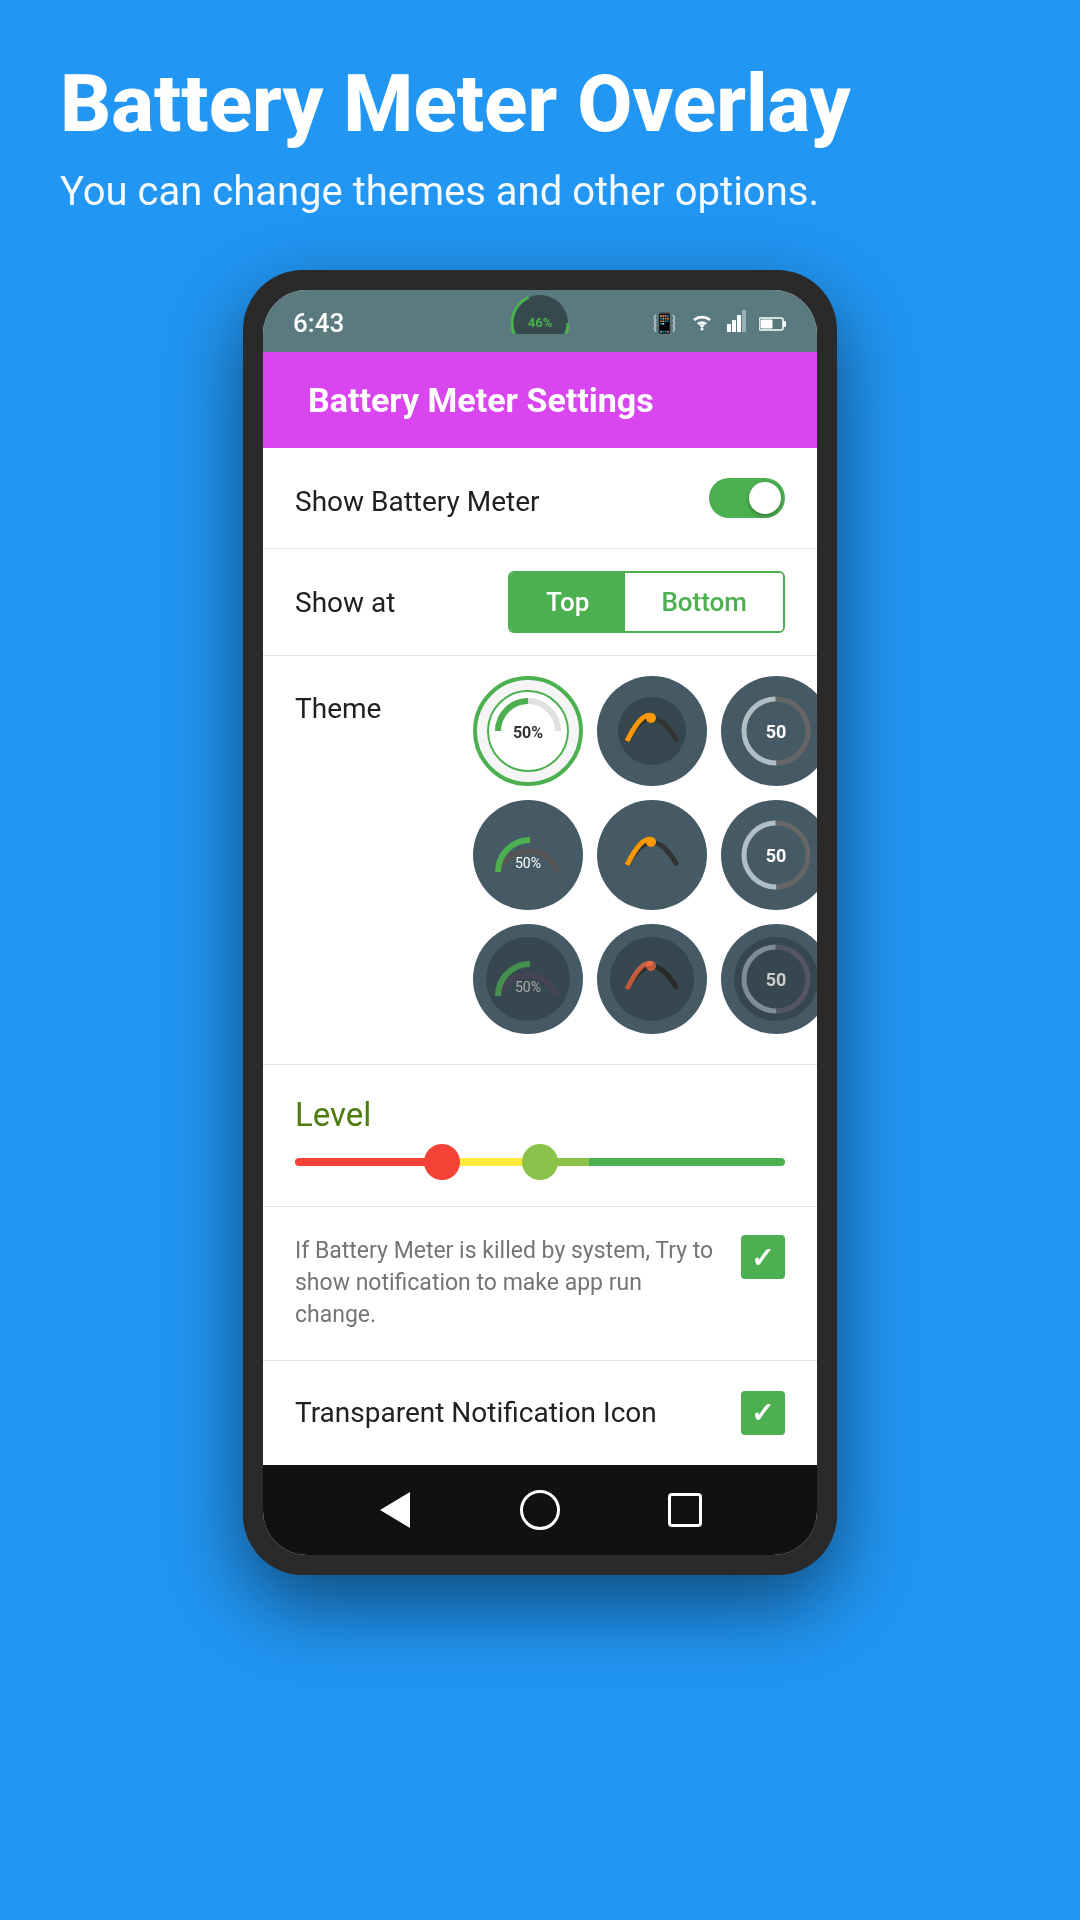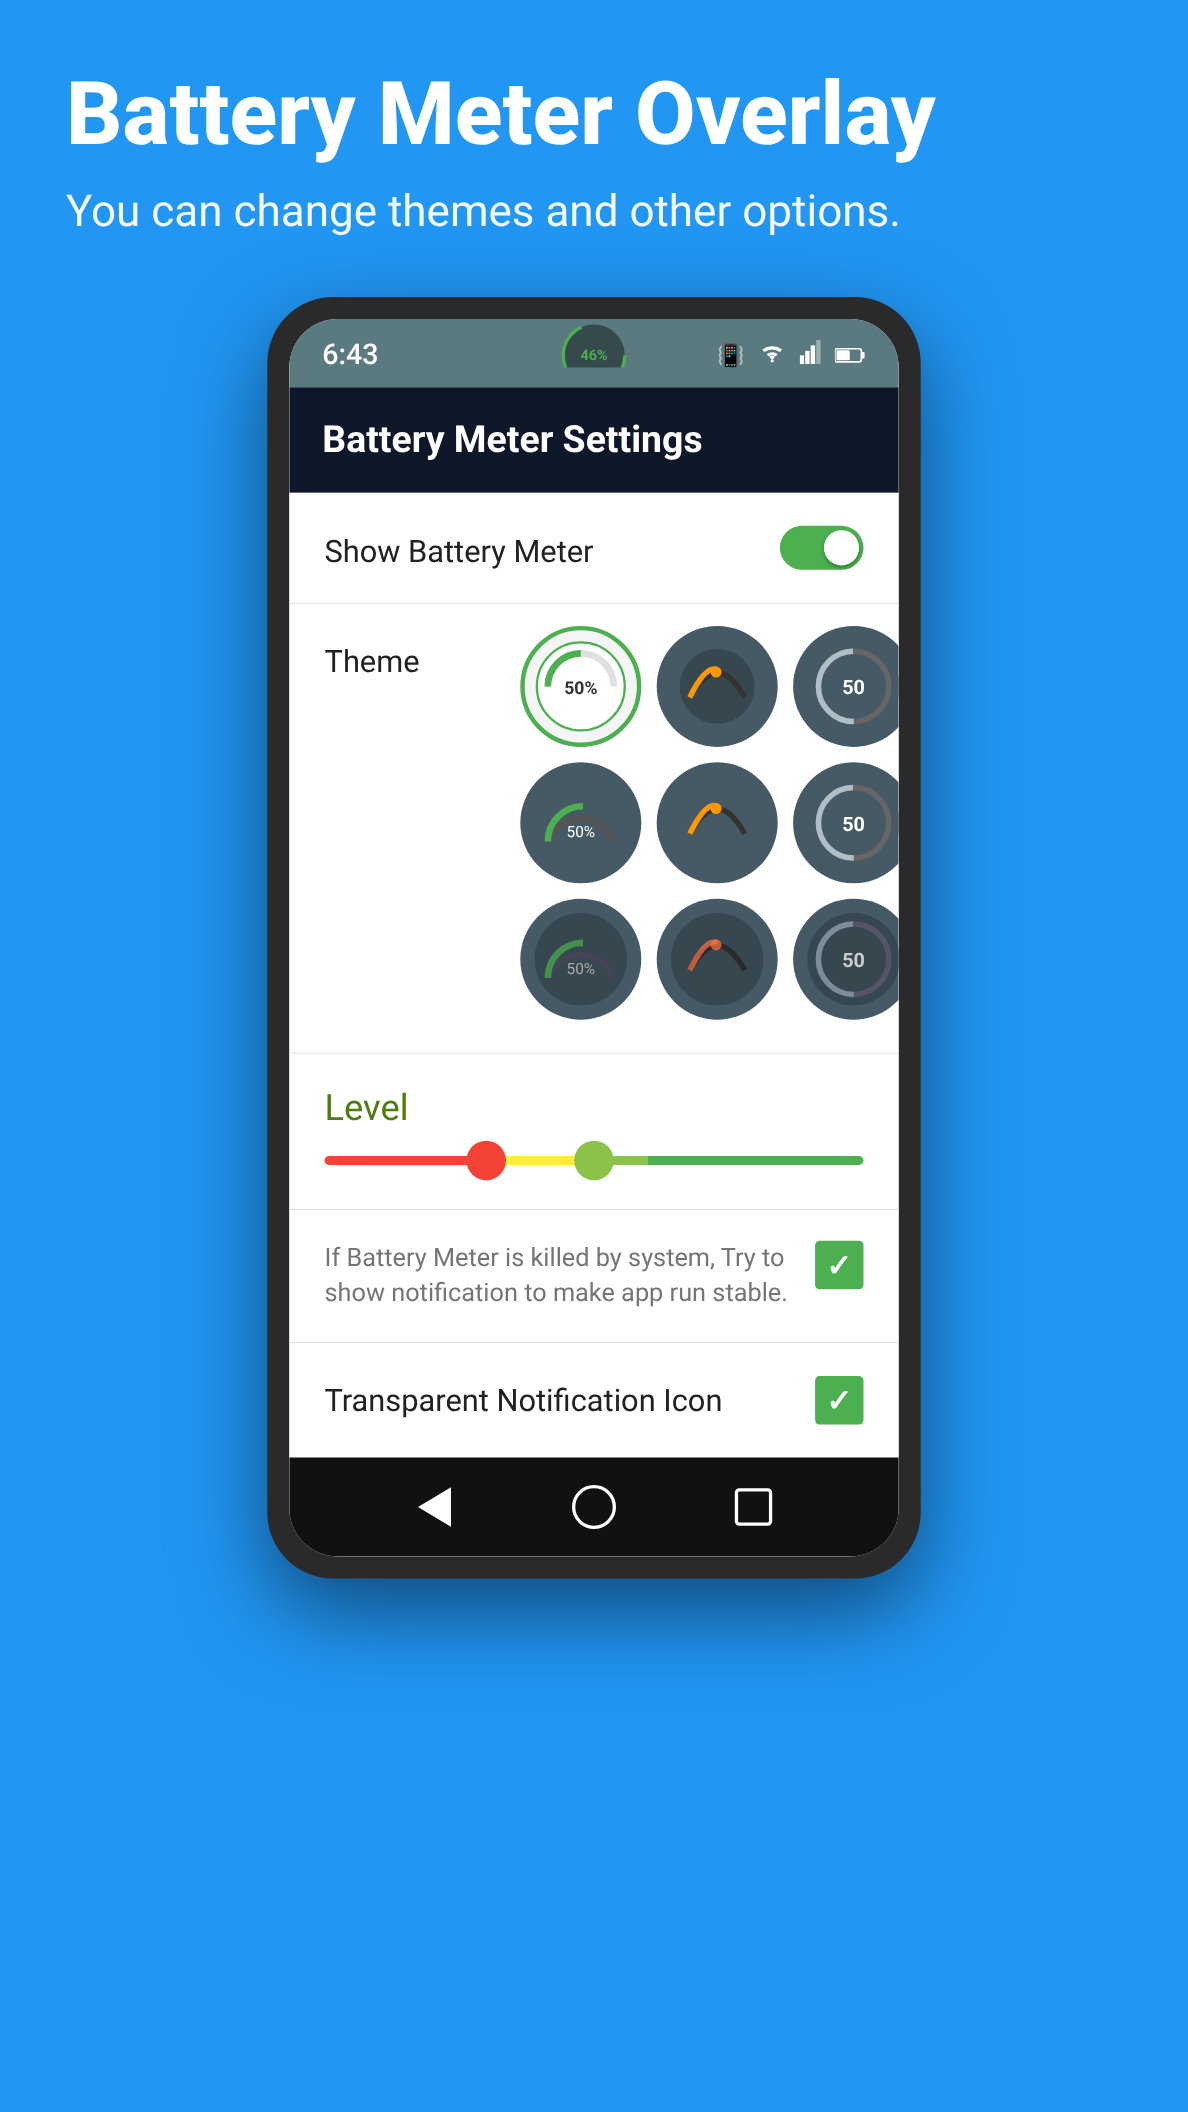--- a/index.html
+++ b/index.html
@@ -69,8 +69,8 @@
 
     
     .app-bar {
-      background: #0f172a;
-      padding: 28px 30px;
+      background: #d946ef;
+      padding: 28px 45px;
       color: white;
     }
     .app-bar-title {

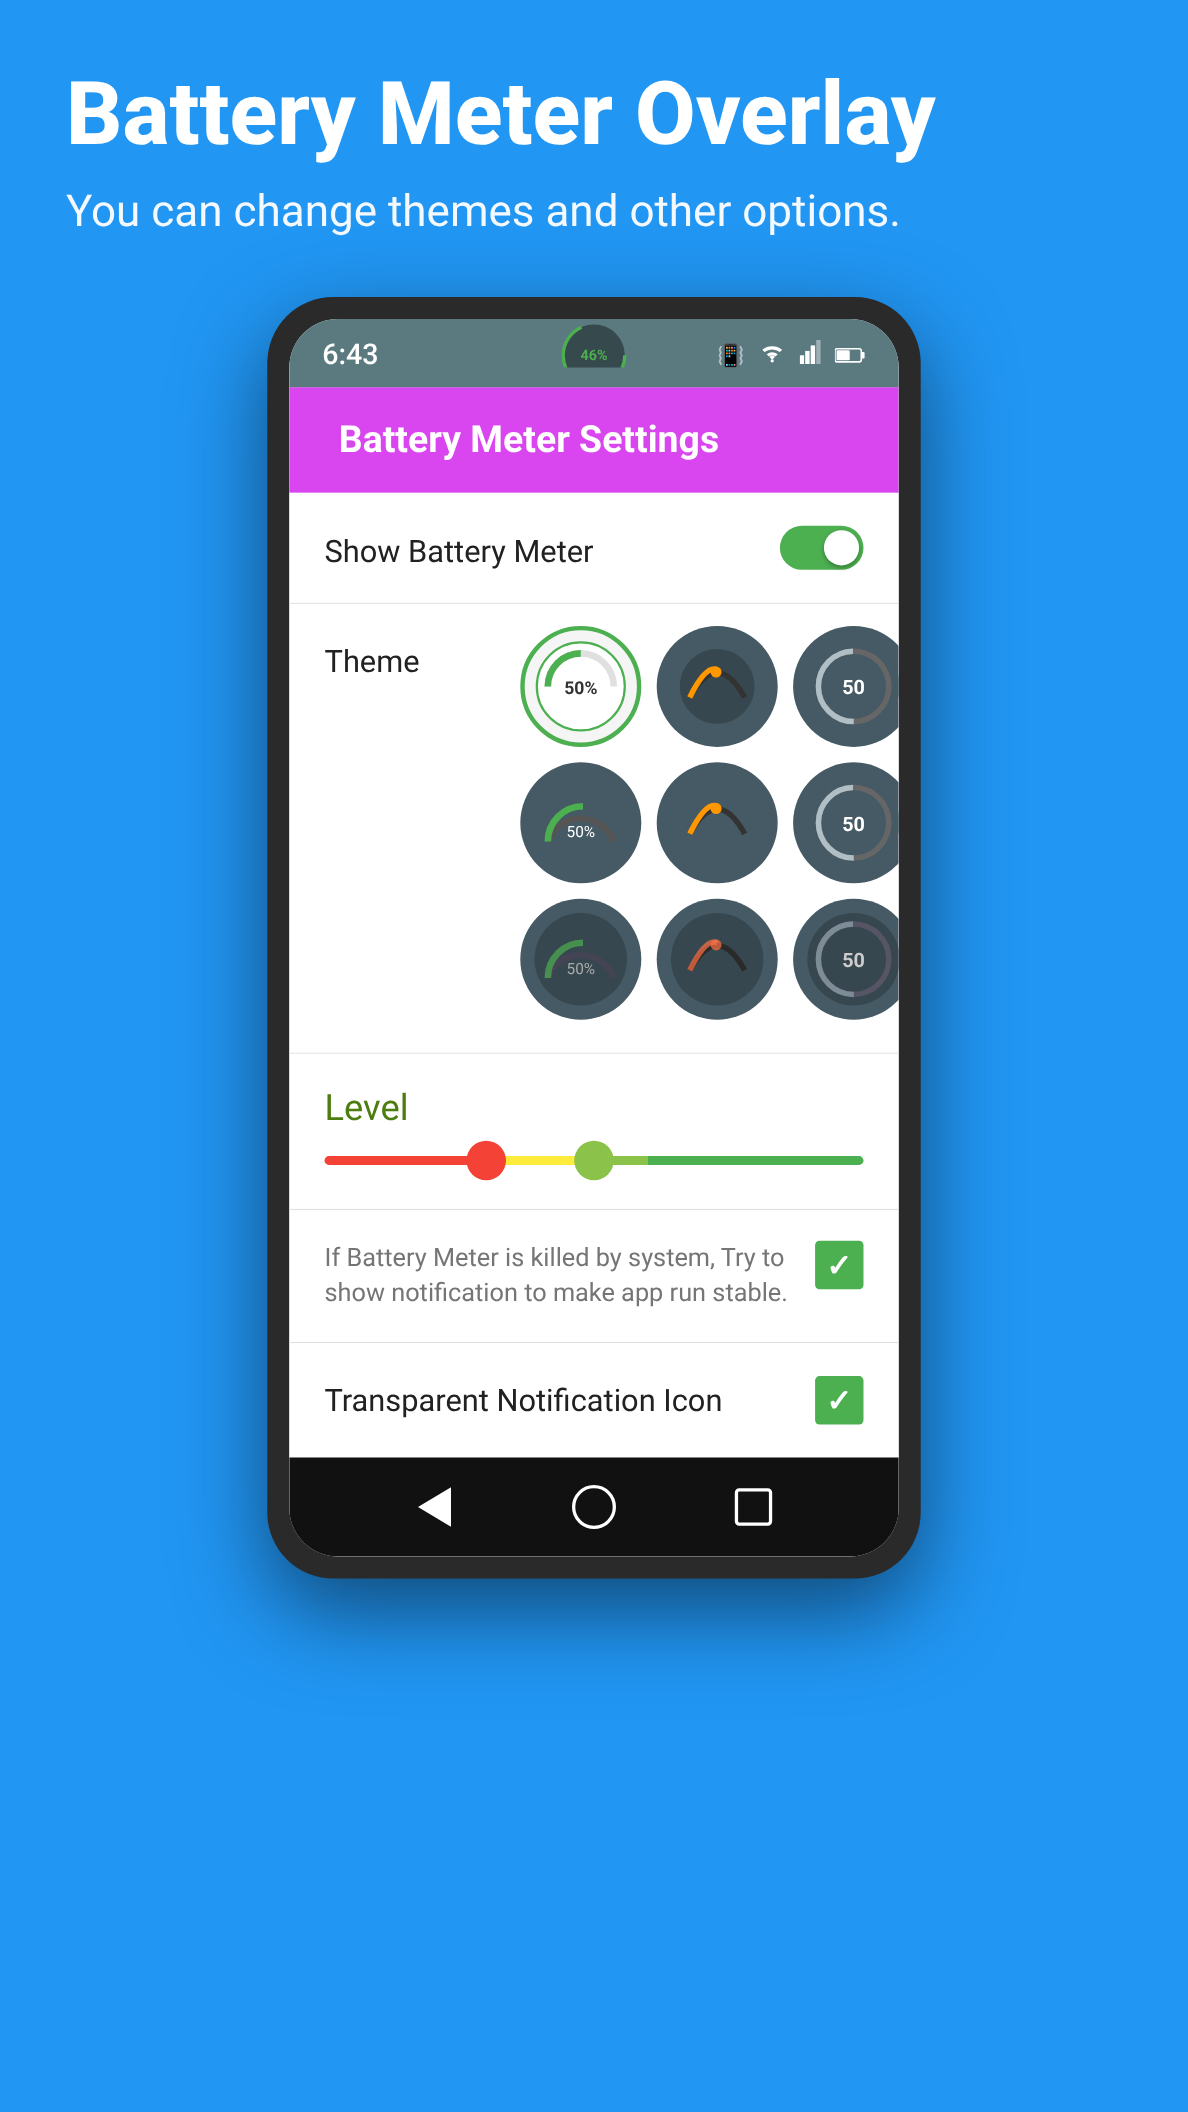--- a/index.html
+++ b/index.html
@@ -385,6 +385,13 @@
       </div>
     </div>
 
+    <div class="show-at-row">
+      <span class="settings-row-label">Show at</span>
+      <div class="button-group">
+        <div class="btn-group-item btn-group-active">Top</div>
+        <div class="btn-group-item btn-group-inactive">Bottom</div>
+      </div>
+    </div>
 
     <div class="theme-section">
       <div class="theme-section-inner">

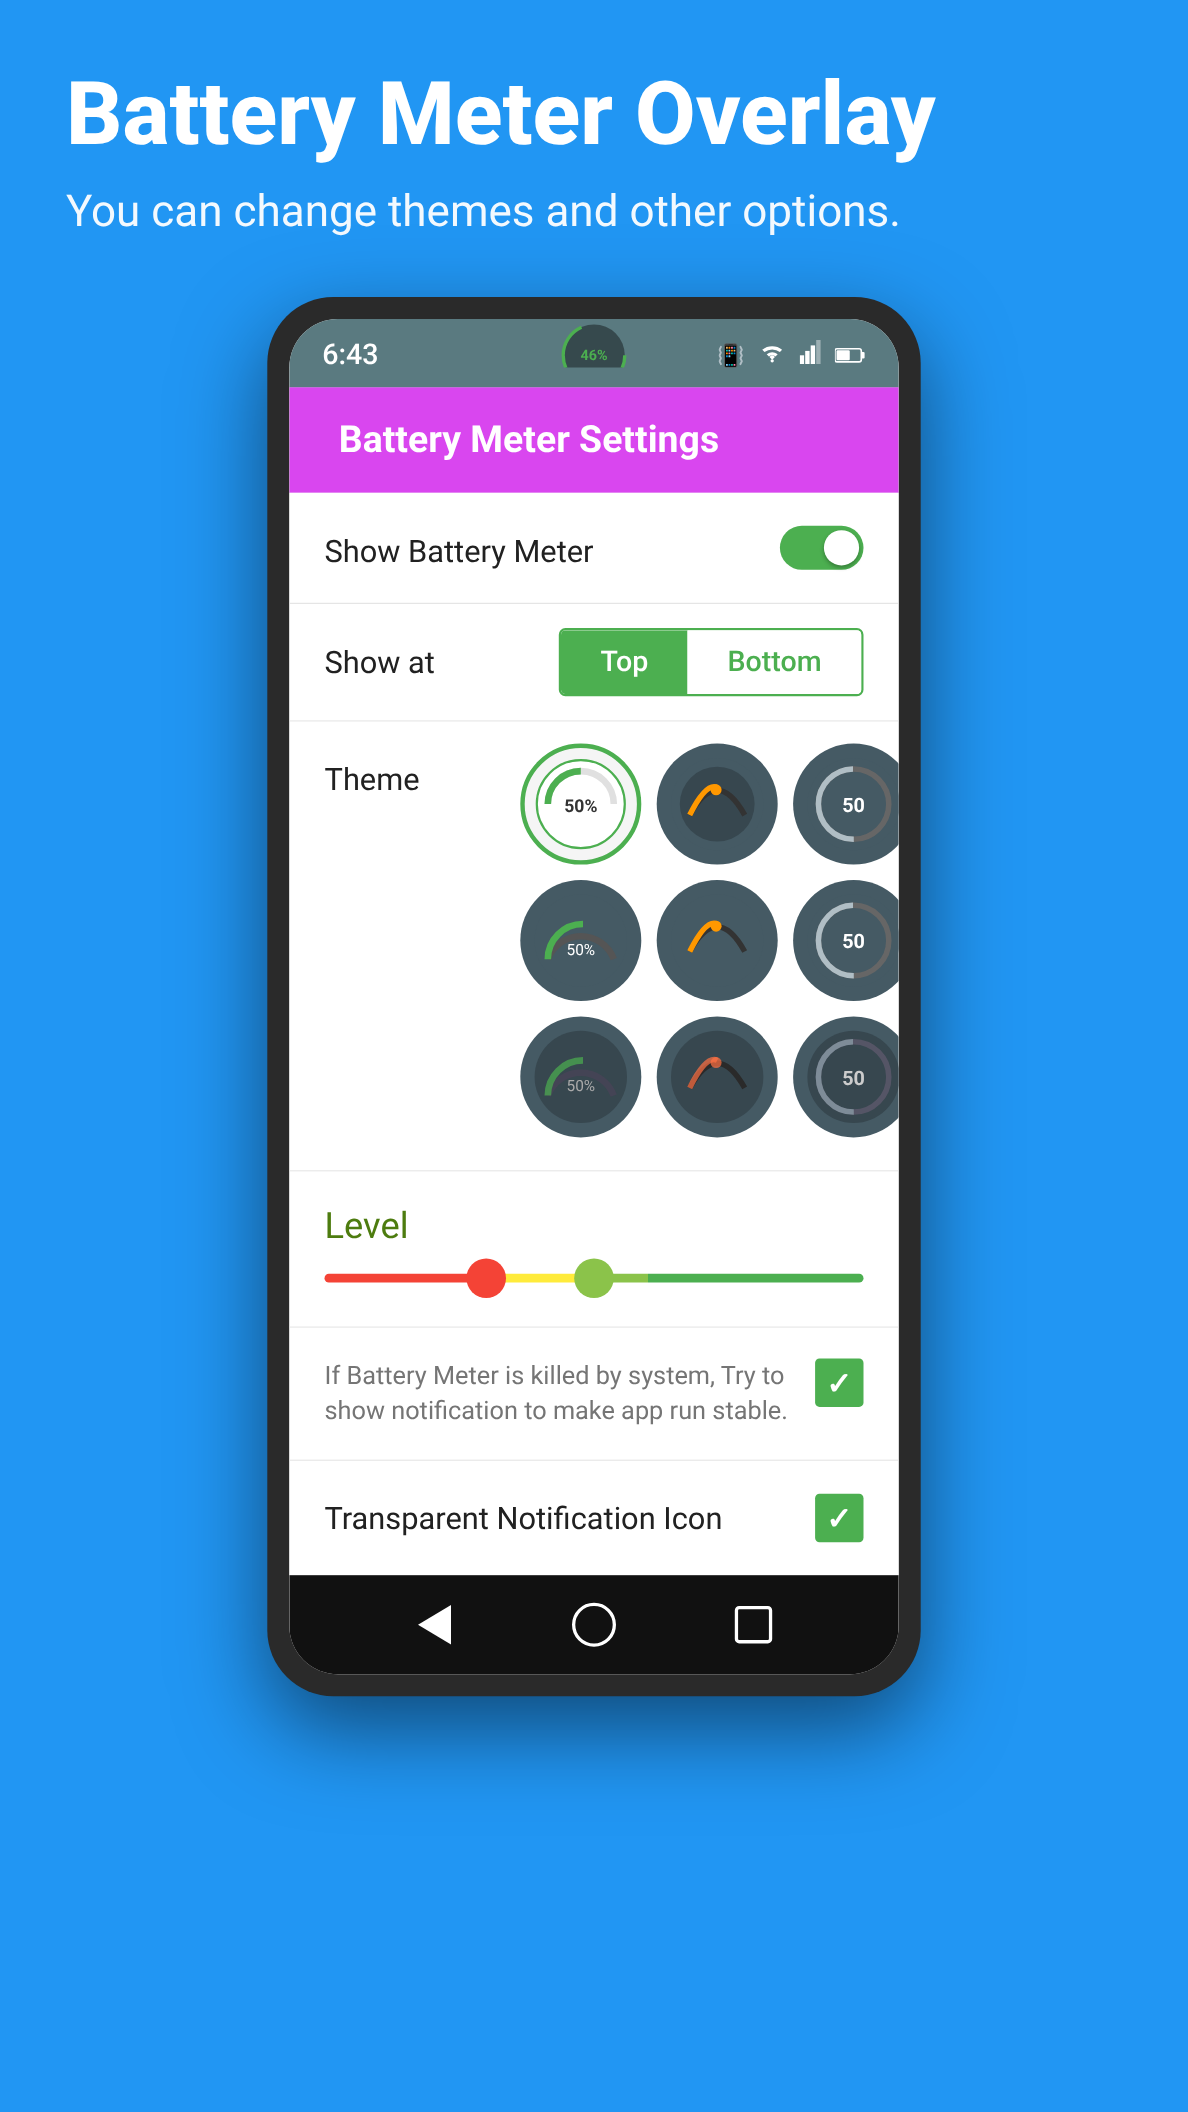--- a/index.html
+++ b/index.html
@@ -524,7 +524,7 @@
 
     <div class="notification-section">
       <div class="notif-text-block">
-        <div class="notif-desc">If Battery Meter is killed by system, Try to show notification to make app run stable.</div>
+        <div class="notif-desc">If Battery Meter is killed by system, Try to show notification to make app run change.</div>
       </div>
       <div class="checkbox-checked"></div>
     </div>

